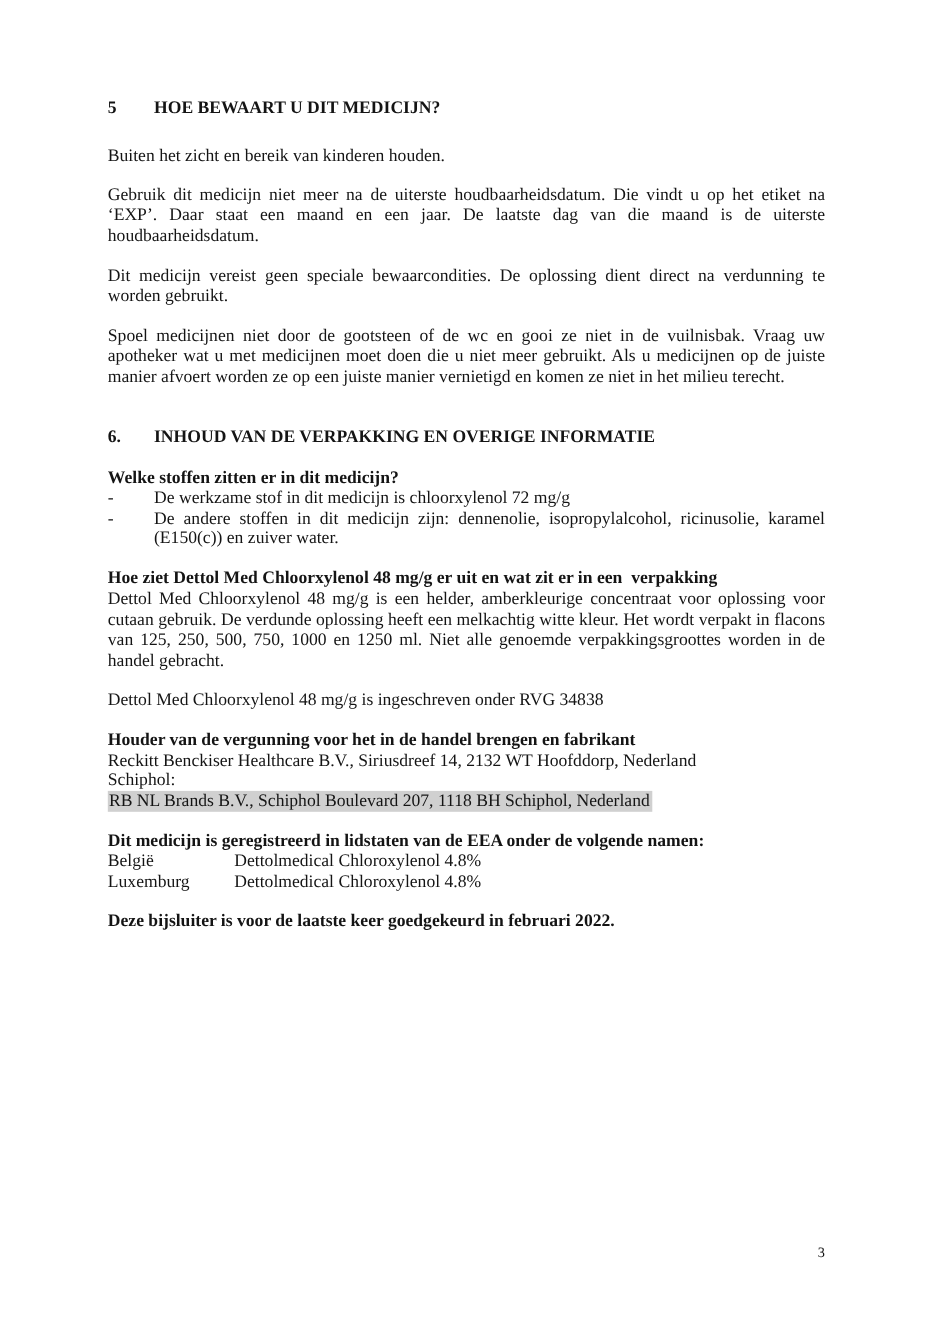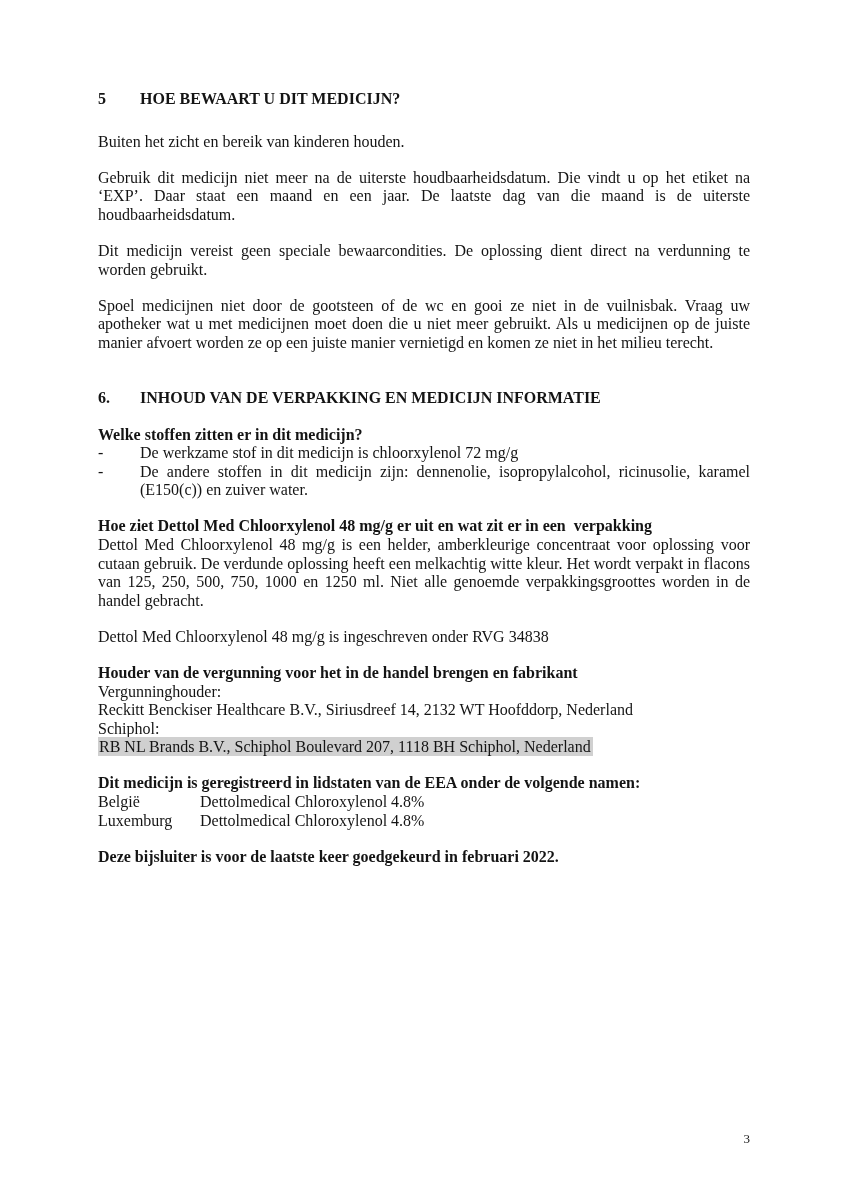--- a/index.html
+++ b/index.html
@@ -103,7 +103,7 @@
 
     <div class="section-heading heading-6">
       <span class="sec-num">6.</span>
-      <span>INHOUD VAN DE VERPAKKING EN MEDICIJN INFORMATIE</span>
+      <span>INHOUD VAN DE VERPAKKING EN OVERIGE INFORMATIE</span>
     </div>
 
     <p class="bold-subhead">Welke stoffen zitten er in dit medicijn?</p>

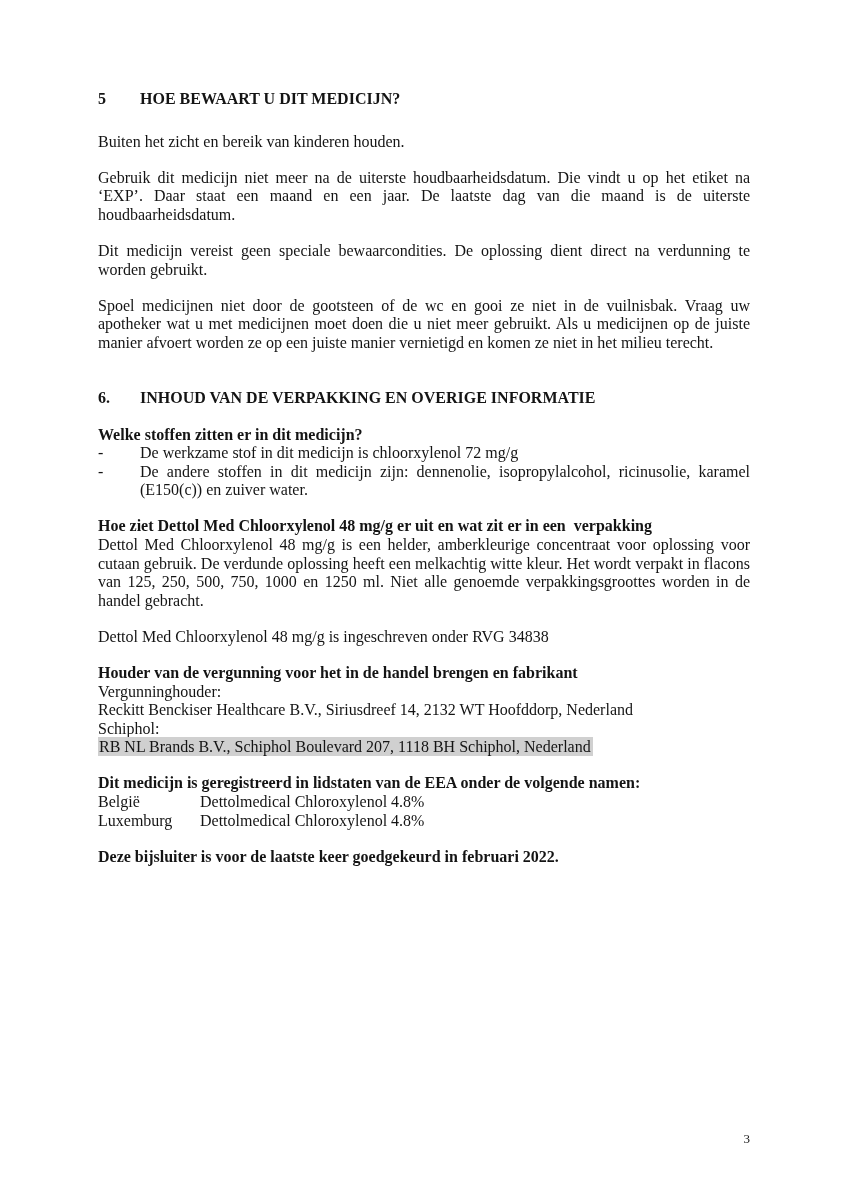--- a/index.html
+++ b/index.html
@@ -124,7 +124,6 @@
 
     <p class="bold-subhead">Houder van de vergunning voor het in de handel brengen en fabrikant</p>
     <div class="block">
-      <p class="line">Vergunninghouder:</p>
       <p class="line">Reckitt Benckiser Healthcare B.V., Siriusdreef 14, 2132 WT Hoofddorp, Nederland</p>
       <p class="line">Schiphol:</p>
       <p class="line"><span class="highlight" style="background: rgb(208, 208, 208);">RB NL Brands B.V., Schiphol Boulevard 207, 1118 BH Schiphol, Nederland</span></p>

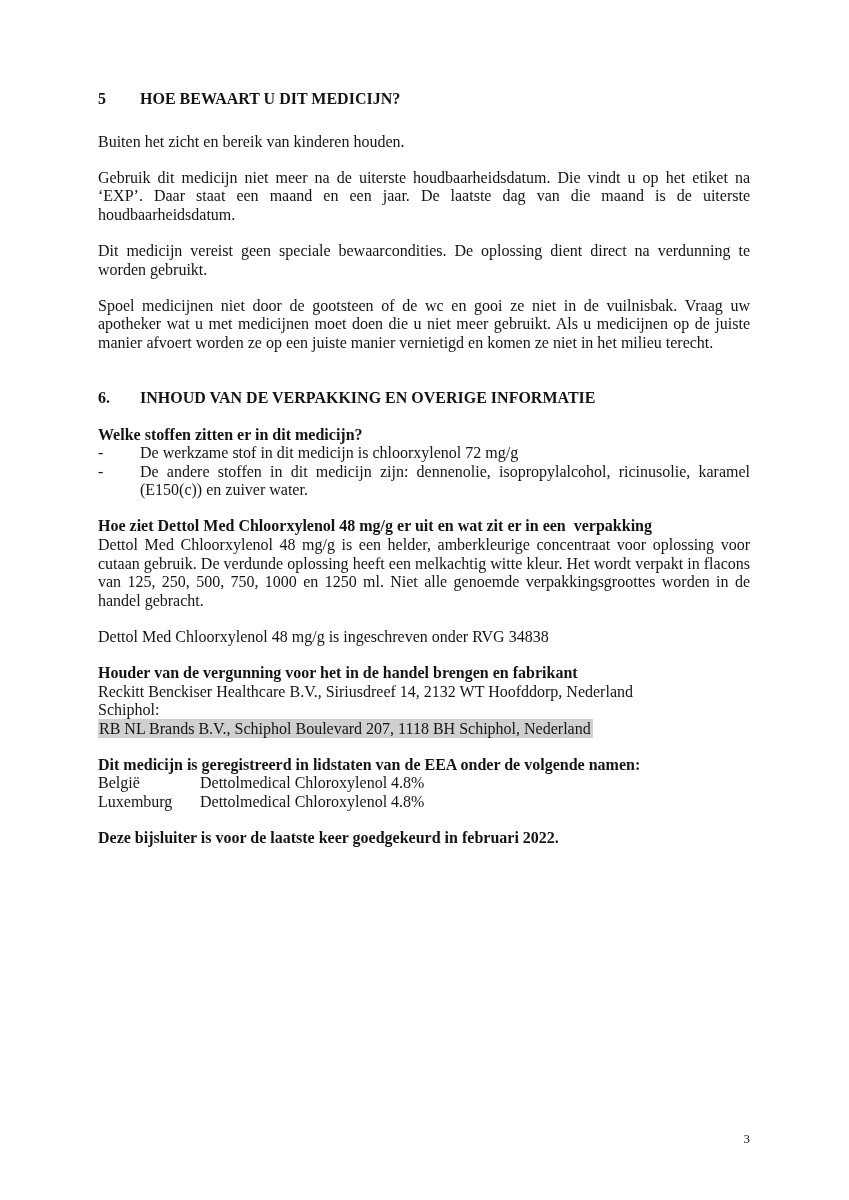--- a/index.html
+++ b/index.html
@@ -72,6 +72,7 @@
   }
   .reg-row {
     display: flex;
+    gap: 13px;
   }
   .reg-row .country {
     flex: 0 0 102px;

